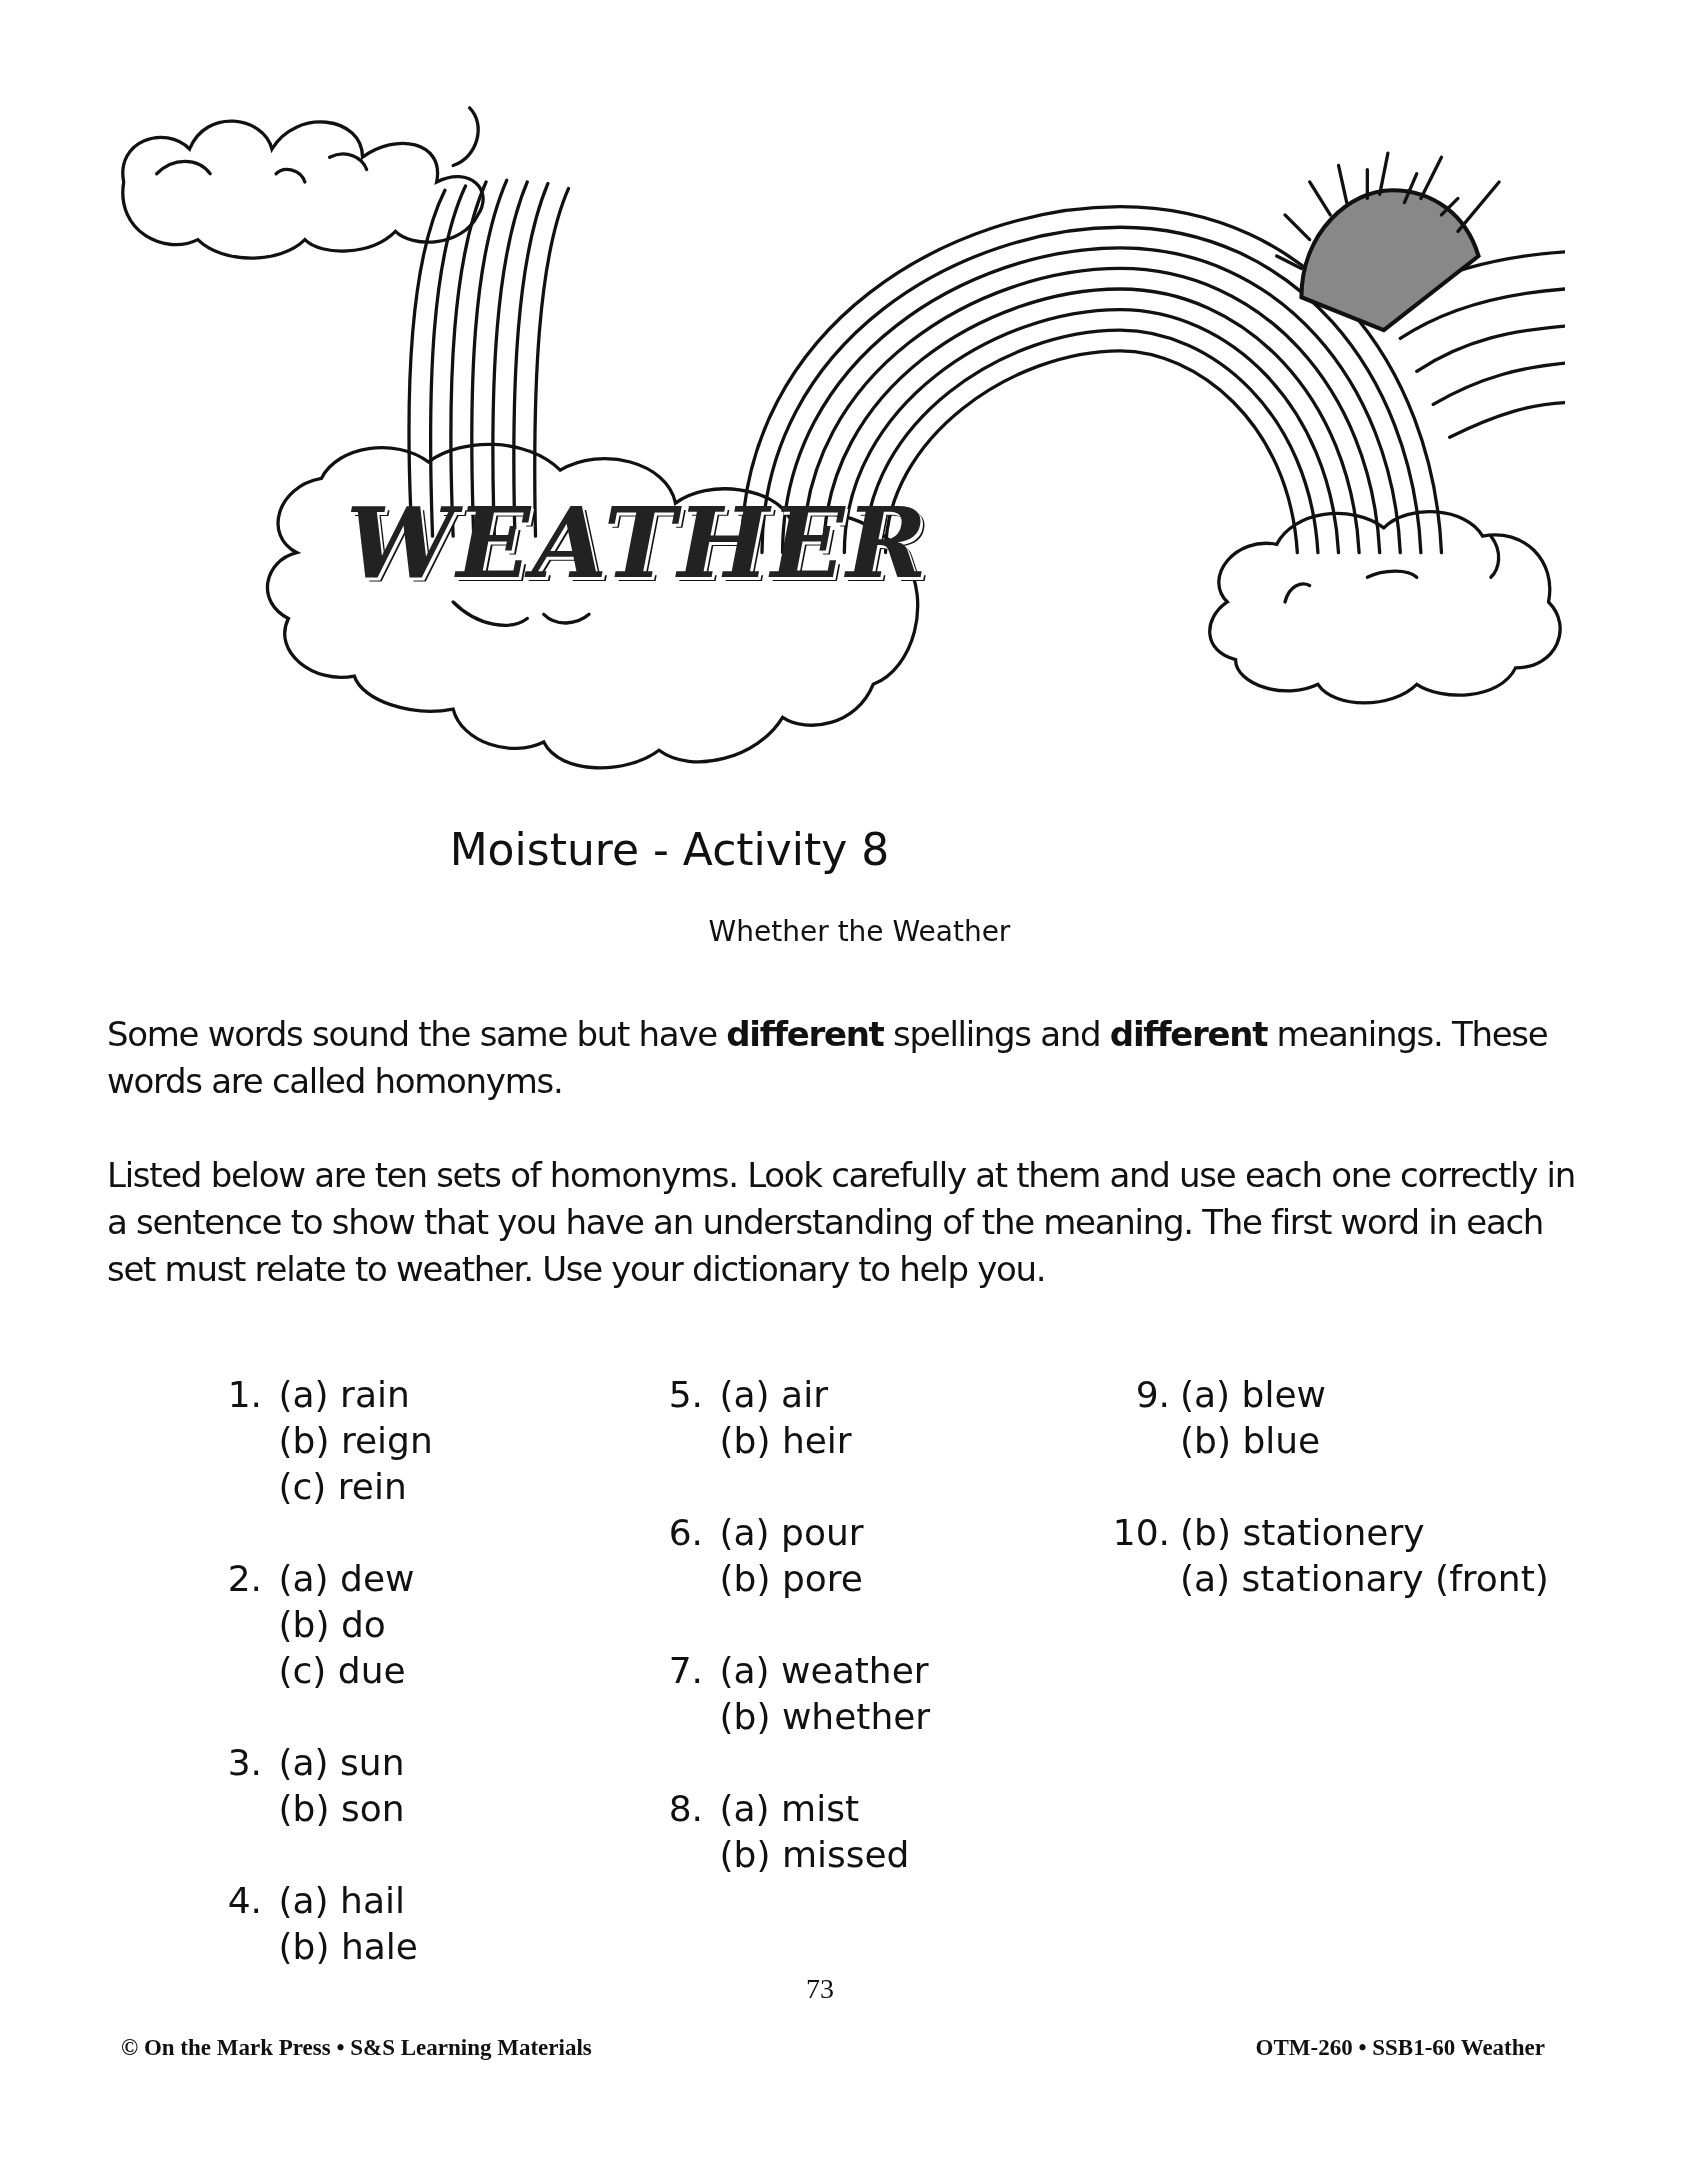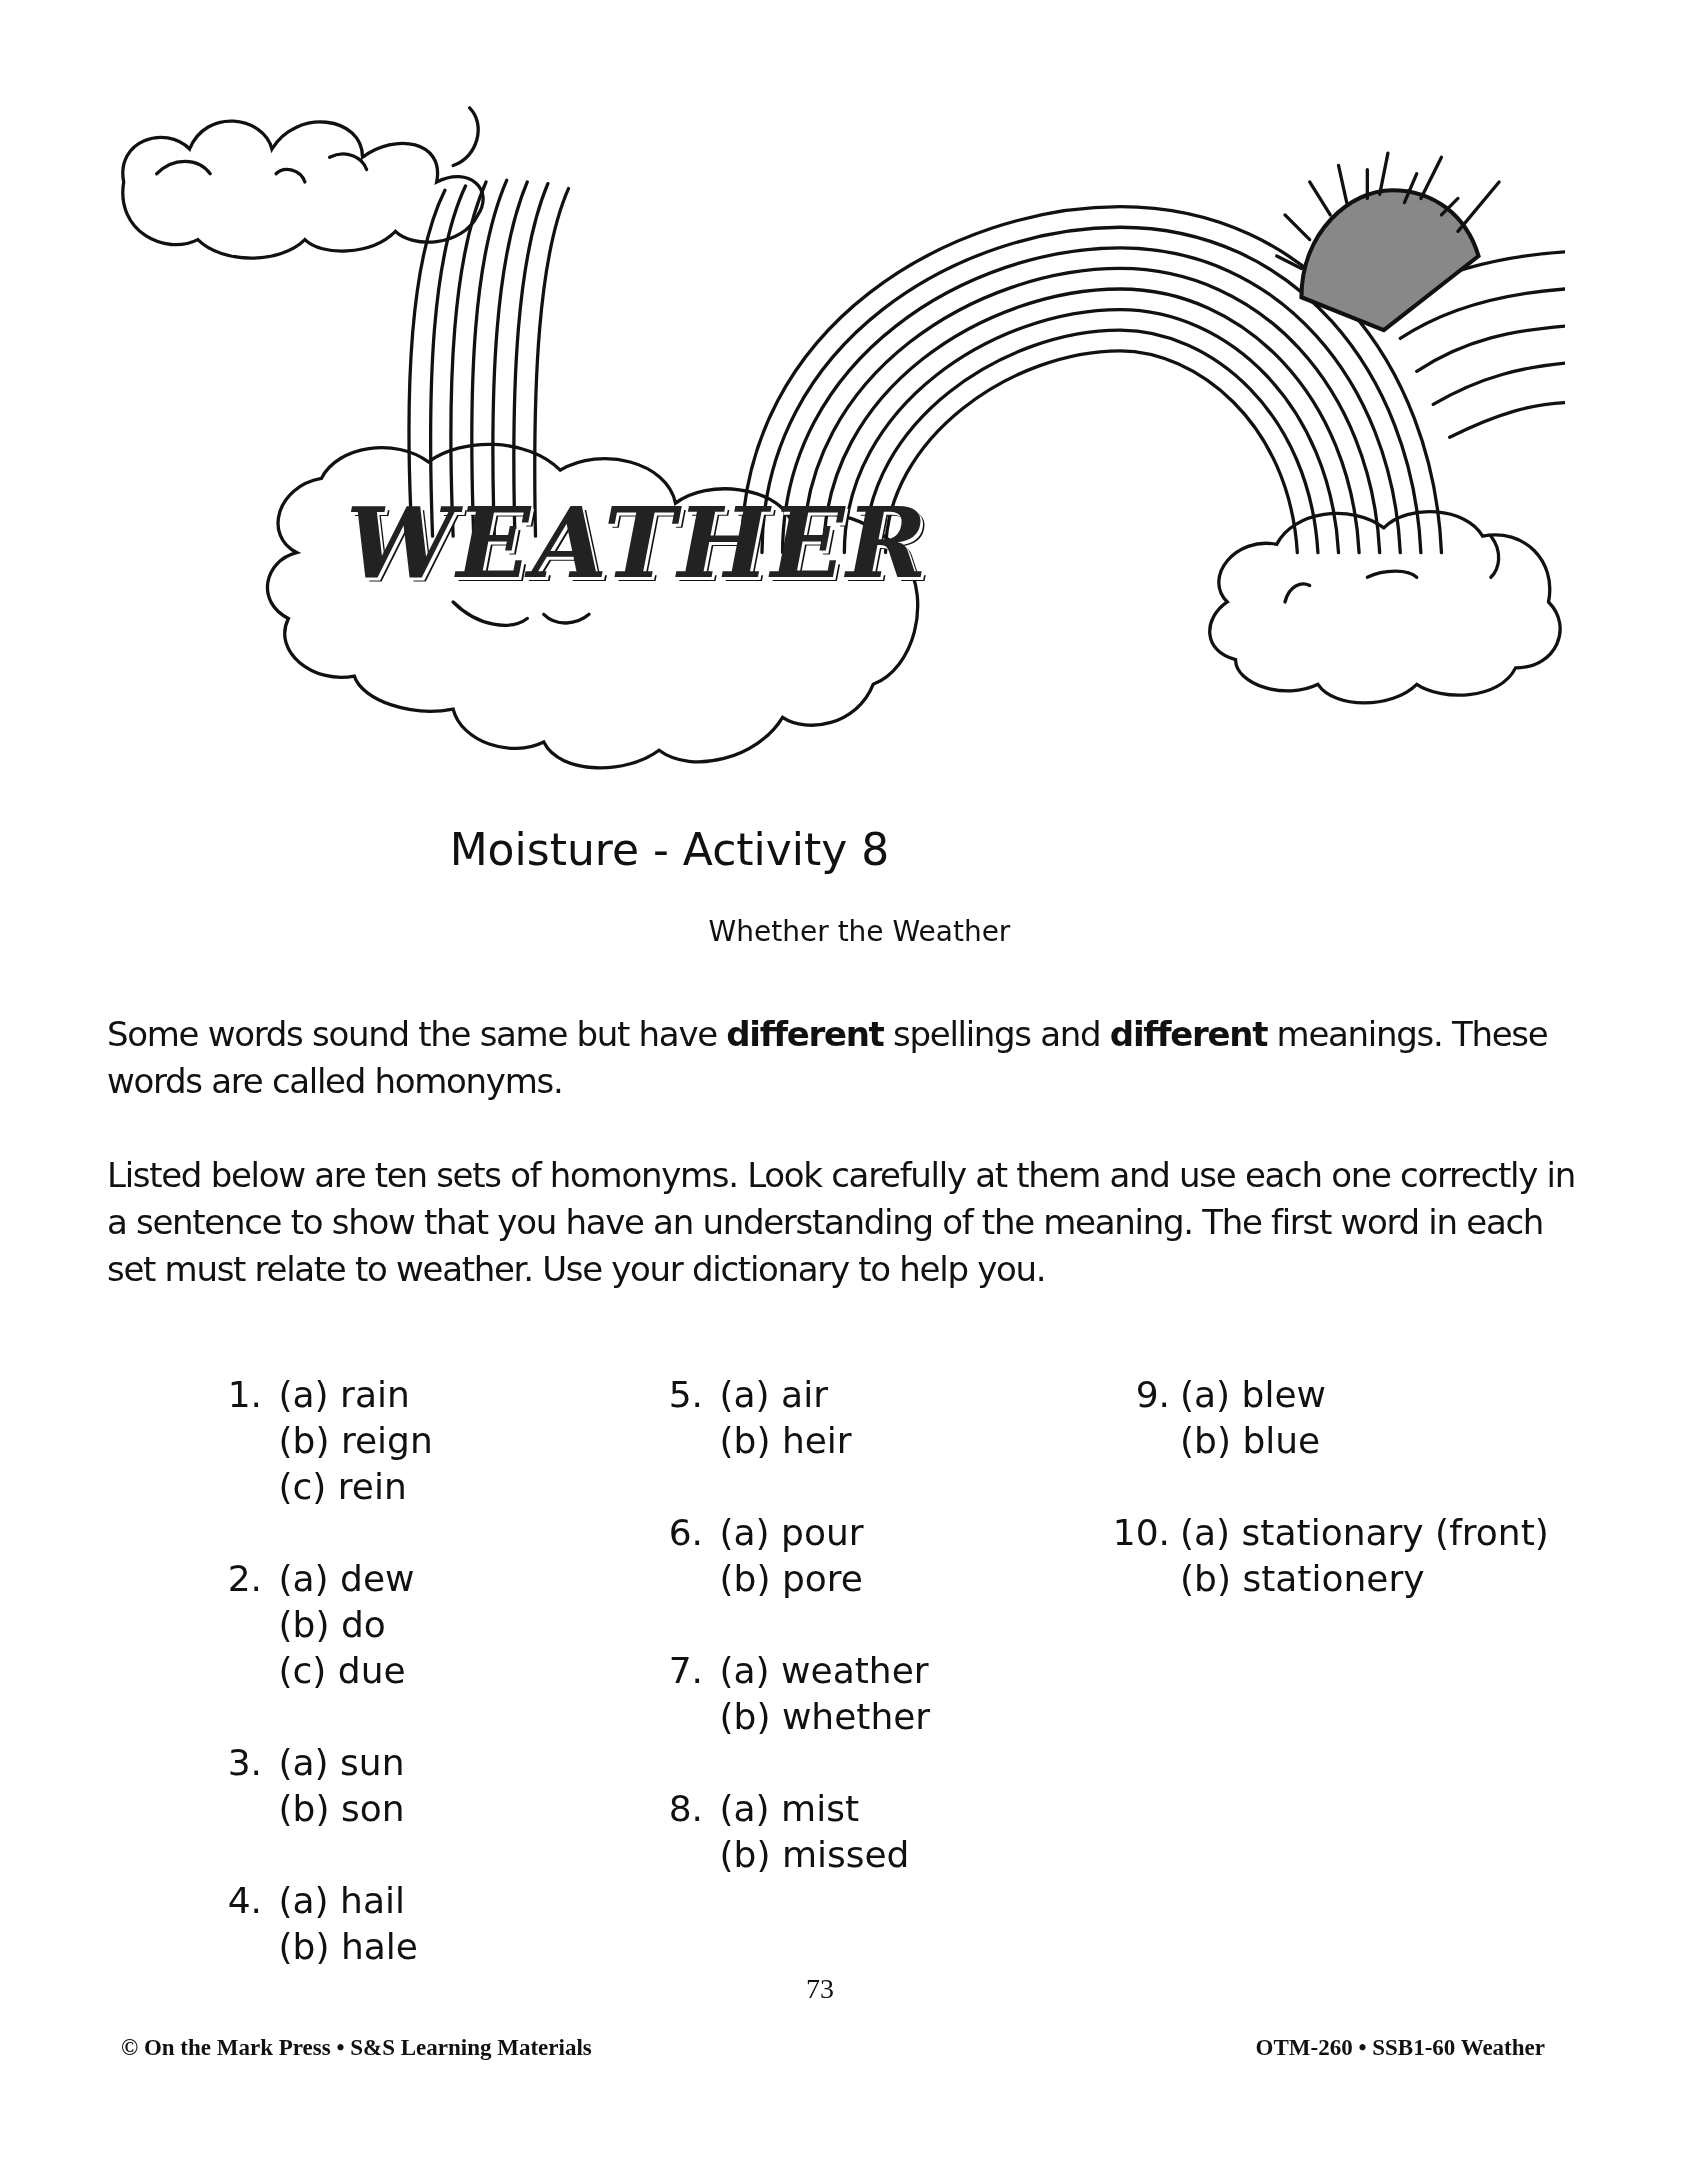--- a/index.html
+++ b/index.html
@@ -179,8 +179,8 @@
   <div class="set">
     <div class="num">10.</div>
     <div class="items">
+        <div>(b) stationery</div>
         <div>(a) stationary (front)</div>
-        <div>(b) stationery</div>
       </div>
   </div>
 </div>

